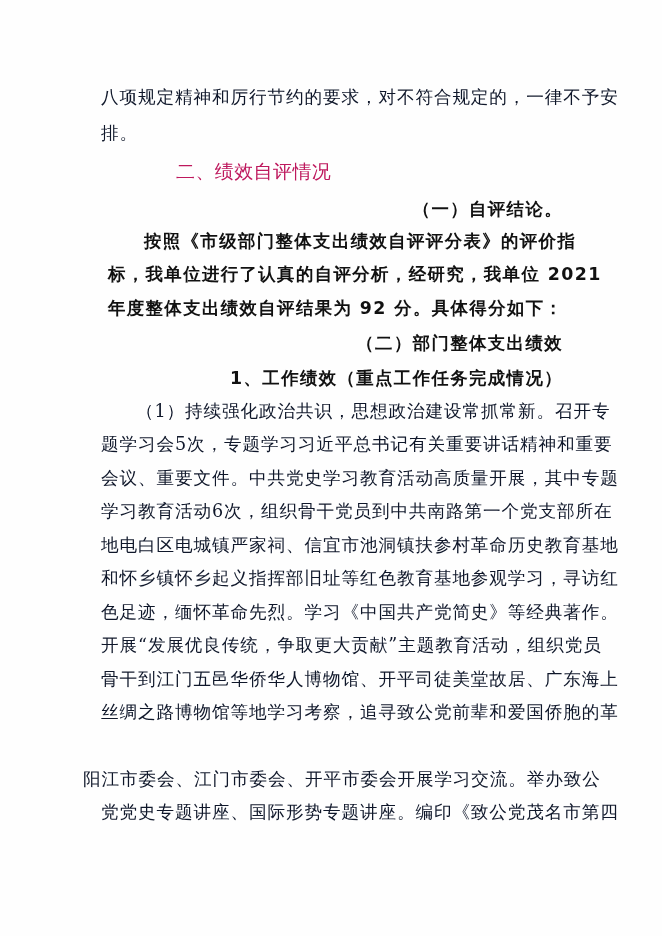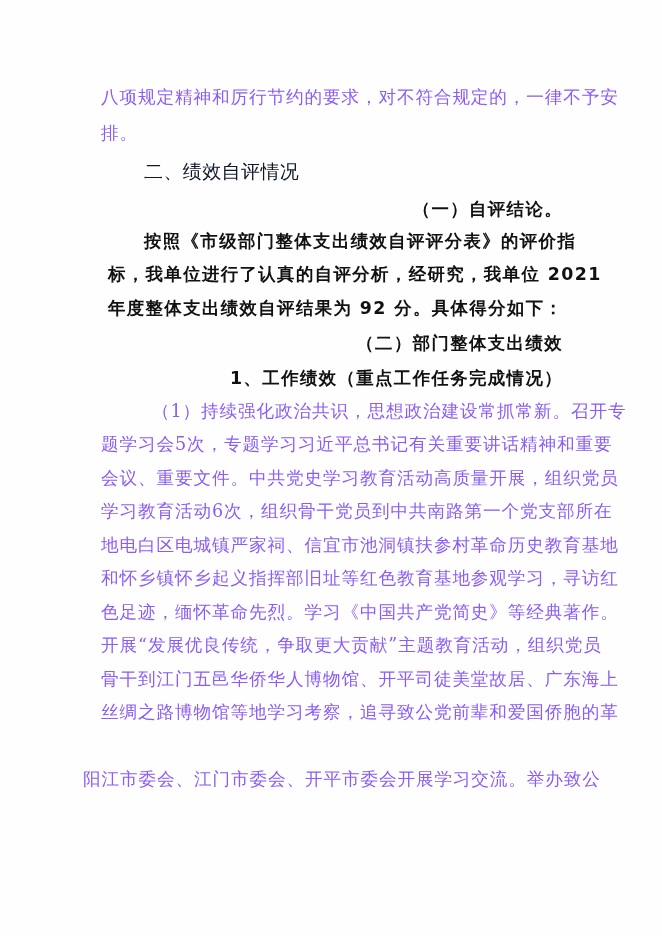--- a/index.html
+++ b/index.html
@@ -12,7 +12,7 @@
     white-space: nowrap;
     font-family: "DejaVu Serif", "Liberation Serif", serif;
     font-size: 17.6px;
-    color: #8b5cf6;
+    color: #0f172a;
     letter-spacing: 0.9px;
     line-height: 22px;
   }

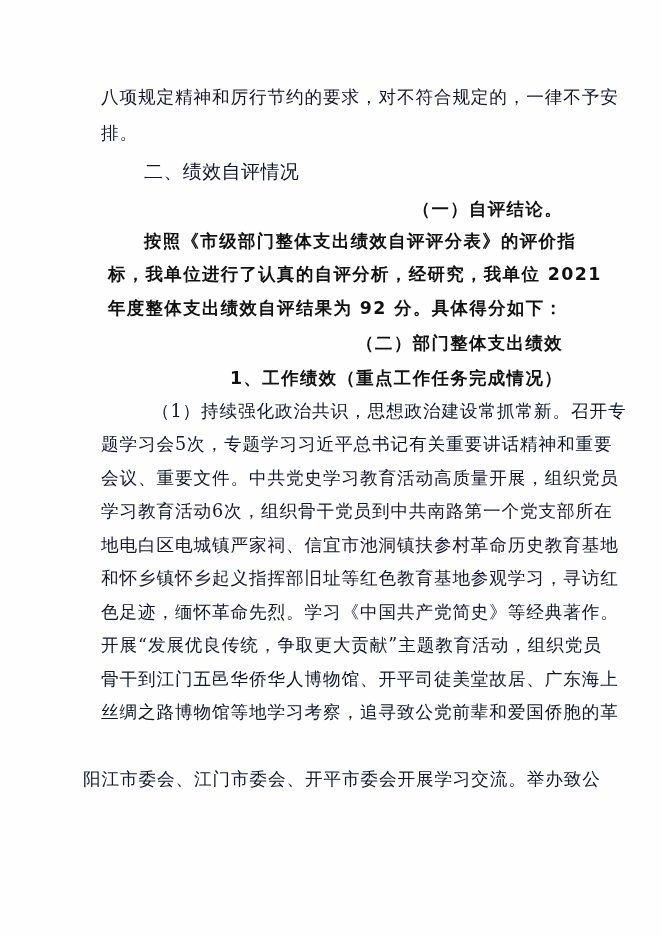--- a/index.html
+++ b/index.html
@@ -27,9 +27,10 @@
   .heading {
     font-family: "DejaVu Sans", "Liberation Sans", sans-serif;
     font-weight: normal;
-    color: #0f172a;
+    color: #be185d;
     font-size: 19px;
     letter-spacing: 0.4px;
+    margin-left: 32px;
   }
   .justify { text-align: justify; text-align-last: justify; }
 </style>

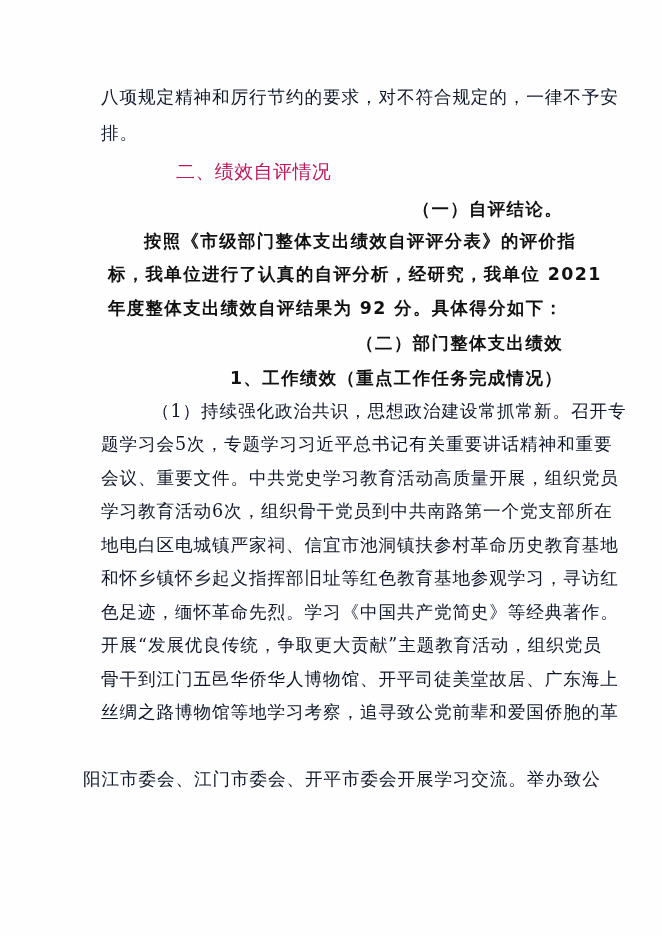--- a/index.html
+++ b/index.html
@@ -47,7 +47,7 @@
   <div class="line bold" style="left: 108px; top: 297px; width: 455px;">年度整体支出绩效自评结果为 92 分。具体得分如下：</div>
   <div class="line bold" style="left: 146px; top: 332px; width: 417px;">（二）部门整体支出绩效</div>
   <div class="line bold" style="left: 144px; top: 367px; width: 419px;">1、工作绩效（重点工作任务完成情况）</div>
-  <div class="line justify" style="left: 152px; top: 400px; width: 427px;">（1）持续强化政治共识，思想政治建设常抓常新。召开专</div>
+  <div class="line justify" style="left: 136px; top: 400px; width: 427px;">（1）持续强化政治共识，思想政治建设常抓常新。召开专</div>
   <div class="line justify" style="left: 101px; top: 433px; width: 462px;">题学习会5次，专题学习习近平总书记有关重要讲话精神和重要</div>
   <div class="line justify" style="left: 101px; top: 467px; width: 462px;">会议、重要文件。中共党史学习教育活动高质量开展，组织党员</div>
   <div class="line justify" style="left: 101px; top: 500px; width: 462px;">学习教育活动6次，组织骨干党员到中共南路第一个党支部所在</div>

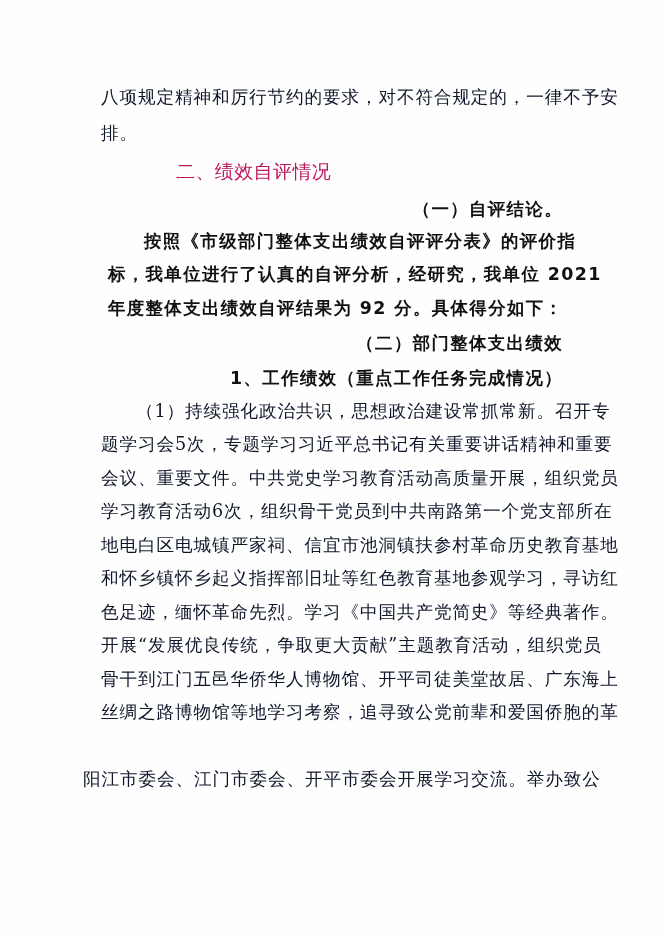--- a/index.html
+++ b/index.html
@@ -49,7 +49,7 @@
   <div class="line bold" style="left: 144px; top: 367px; width: 419px;">1、工作绩效（重点工作任务完成情况）</div>
   <div class="line justify" style="left: 136px; top: 400px; width: 427px;">（1）持续强化政治共识，思想政治建设常抓常新。召开专</div>
   <div class="line justify" style="left: 101px; top: 433px; width: 462px;">题学习会5次，专题学习习近平总书记有关重要讲话精神和重要</div>
-  <div class="line justify" style="left: 101px; top: 467px; width: 462px;">会议、重要文件。中共党史学习教育活动高质量开展，组织党员</div>
+  <div class="line justify" style="left: 101px; top: 467px; width: 462px;">会议、重要文件。中共党史学习教育活动高质量开展，其中专题</div>
   <div class="line justify" style="left: 101px; top: 500px; width: 462px;">学习教育活动6次，组织骨干党员到中共南路第一个党支部所在</div>
   <div class="line justify" style="left: 101px; top: 534px; width: 462px;">地电白区电城镇严家祠、信宜市池洞镇扶参村革命历史教育基地</div>
   <div class="line justify" style="left: 101px; top: 567px; width: 462px;">和怀乡镇怀乡起义指挥部旧址等红色教育基地参观学习，寻访红</div>

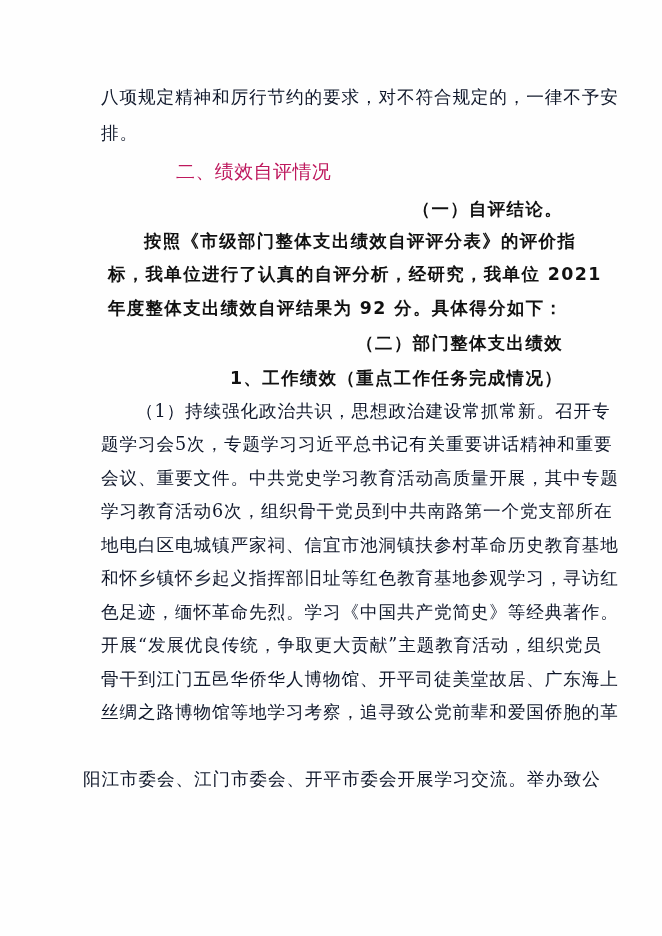--- a/index.html
+++ b/index.html
@@ -58,6 +58,7 @@
   <div class="line justify" style="left: 101px; top: 701px; width: 462px;">丝绸之路博物馆等地学习考察，追寻致公党前辈和爱国侨胞的革</div>
   <div class="line justify" style="left: 101px; top: 668px; width: 462px;">骨干到江门五邑华侨华人博物馆、开平司徒美堂故居、广东海上</div>
   <div class="line justify" style="left: 83px; top: 768px; width: 462px;">阳江市委会、江门市委会、开平市委会开展学习交流。举办致公</div>
+  <div class="line justify" style="left: 101px; top: 801px; width: 462px;">党党史专题讲座、国际形势专题讲座。编印《致公党茂名市第四</div>
 </div>
 
 </body></html>

